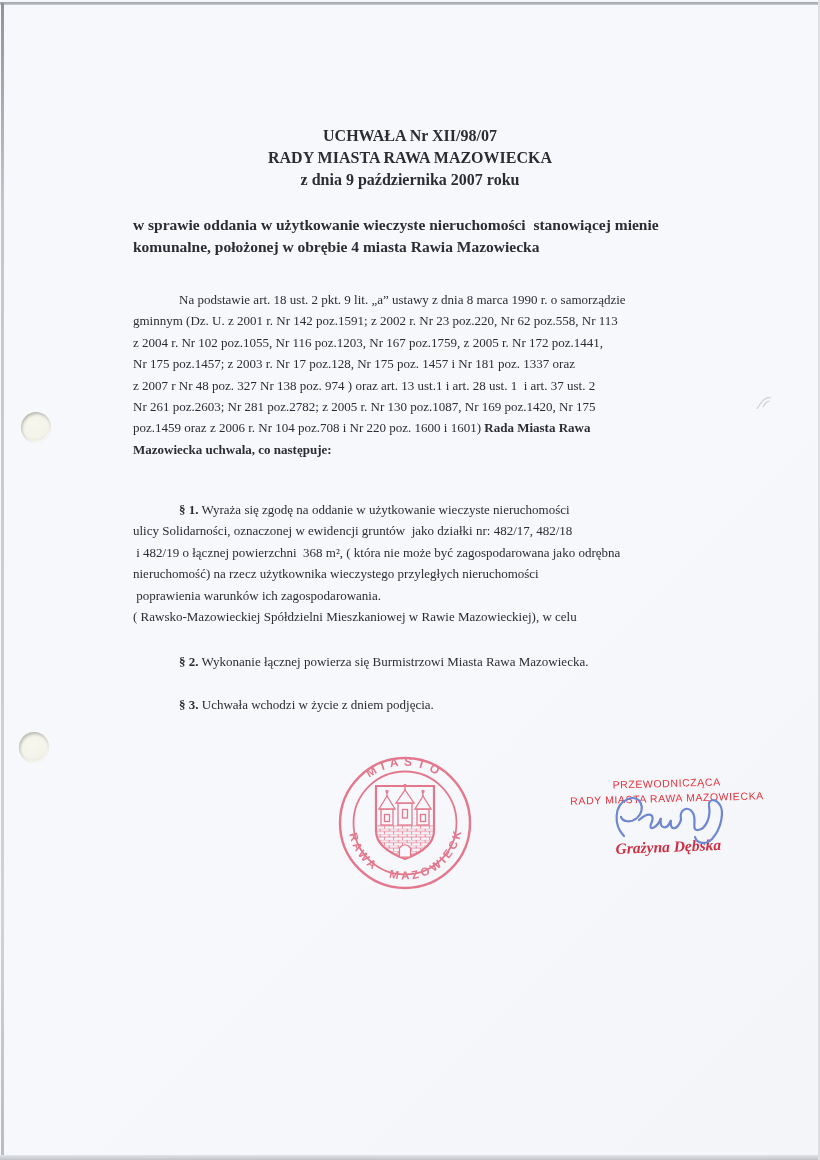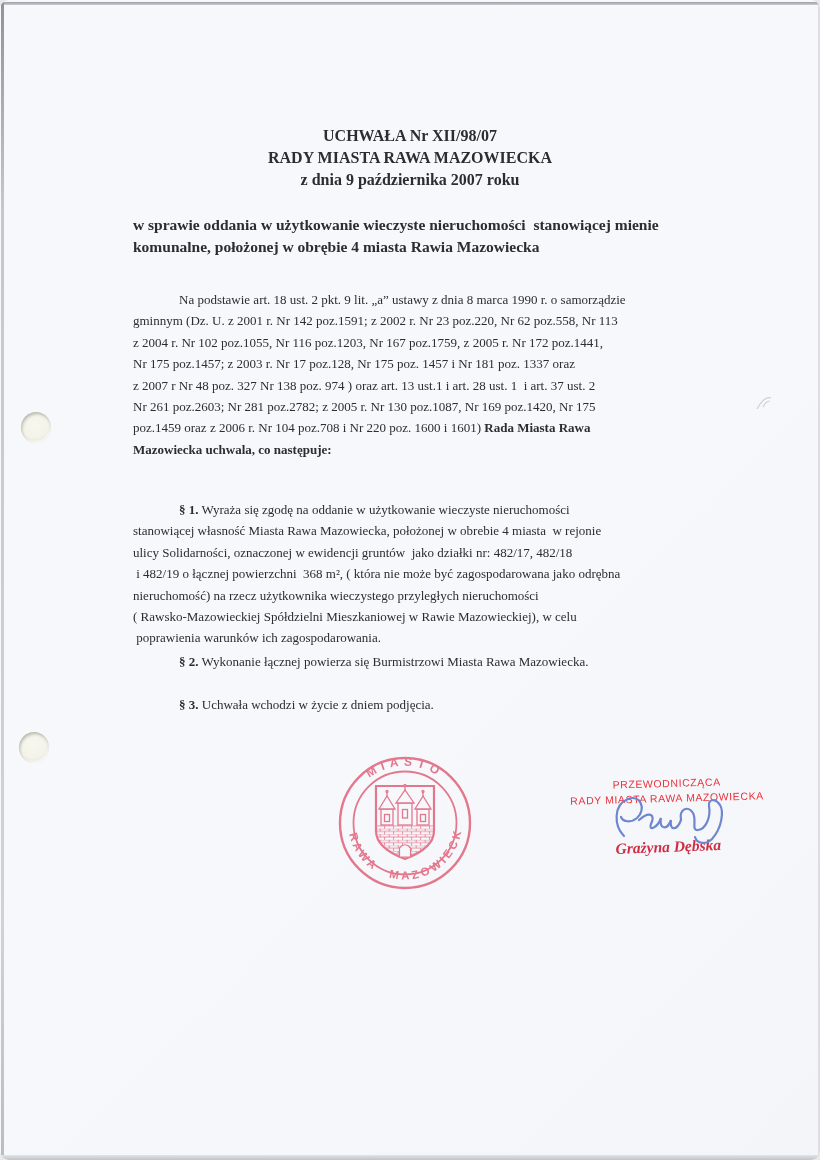--- a/index.html
+++ b/index.html
@@ -7,7 +7,7 @@
     position:relative; width:820px; height:1160px; margin:0 auto;
     background:linear-gradient(135deg,#f6f8fb 0%,#f7f8fc 55%,#f3f5f9 100%);
     font-family:"Liberation Serif","DejaVu Serif",serif;
-    color:#2b2d33; overflow:hidden;border-radius:9px;
+    color:#2b2d33; overflow:hidden;
   }
   
   .edge-top    { position:absolute; top:2px; left:0; width:100%; height:3px; background:linear-gradient(#9ca1a7,#c9ccd1); }

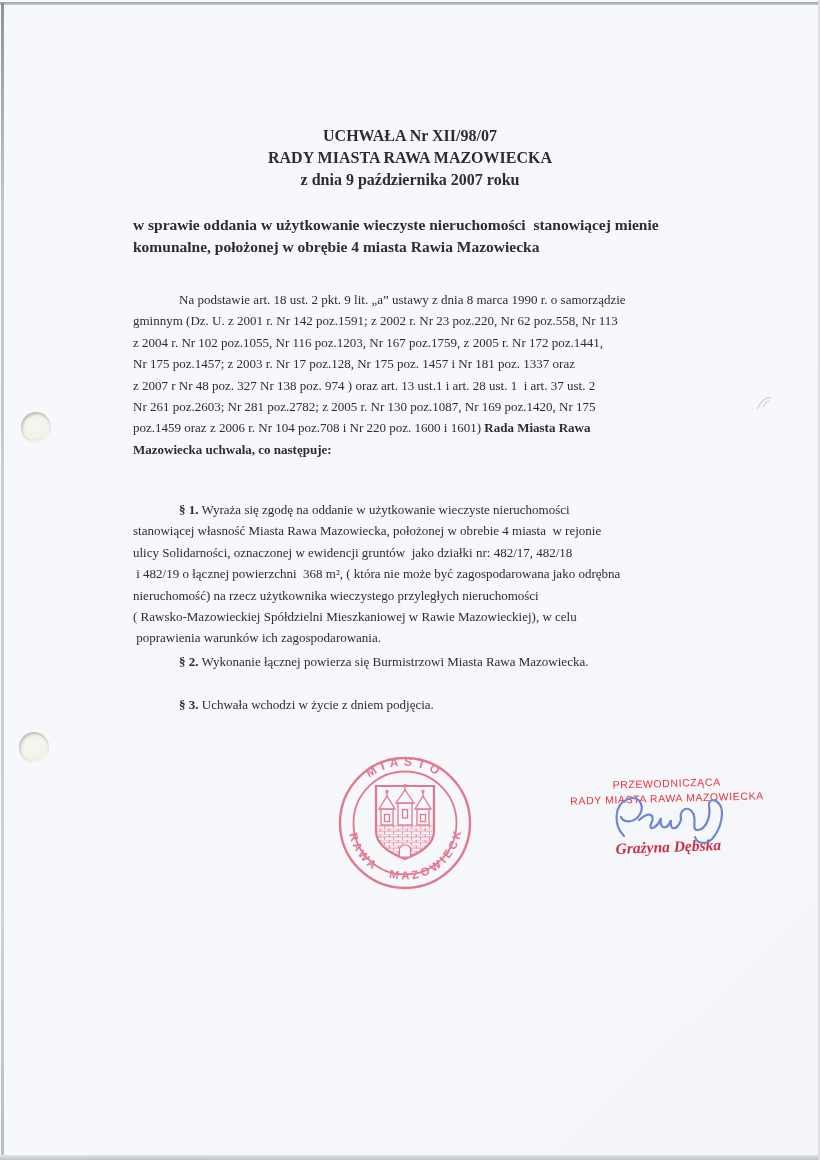--- a/index.html
+++ b/index.html
@@ -91,7 +91,6 @@
   <div class="para para-1">
     <div class="line indent"><span class="bold">§ 1.</span><span> Wyraża się zgodę na oddanie w użytkowanie wieczyste nieruchomości</span></div>
     <div>
-        <div class="line">stanowiącej własność Miasta Rawa Mazowiecka, położonej w obrebie 4 miasta  w rejonie</div>
         <div class="line">ulicy Solidarności, oznaczonej w ewidencji gruntów  jako działki nr: 482/17, 482/18</div>
         <div class="line"> i 482/19 o łącznej powierzchni  368 m², ( która nie może być zagospodarowana jako odrębna</div>
         <div class="line">nieruchomość) na rzecz użytkownika wieczystego przyległych nieruchomości</div>

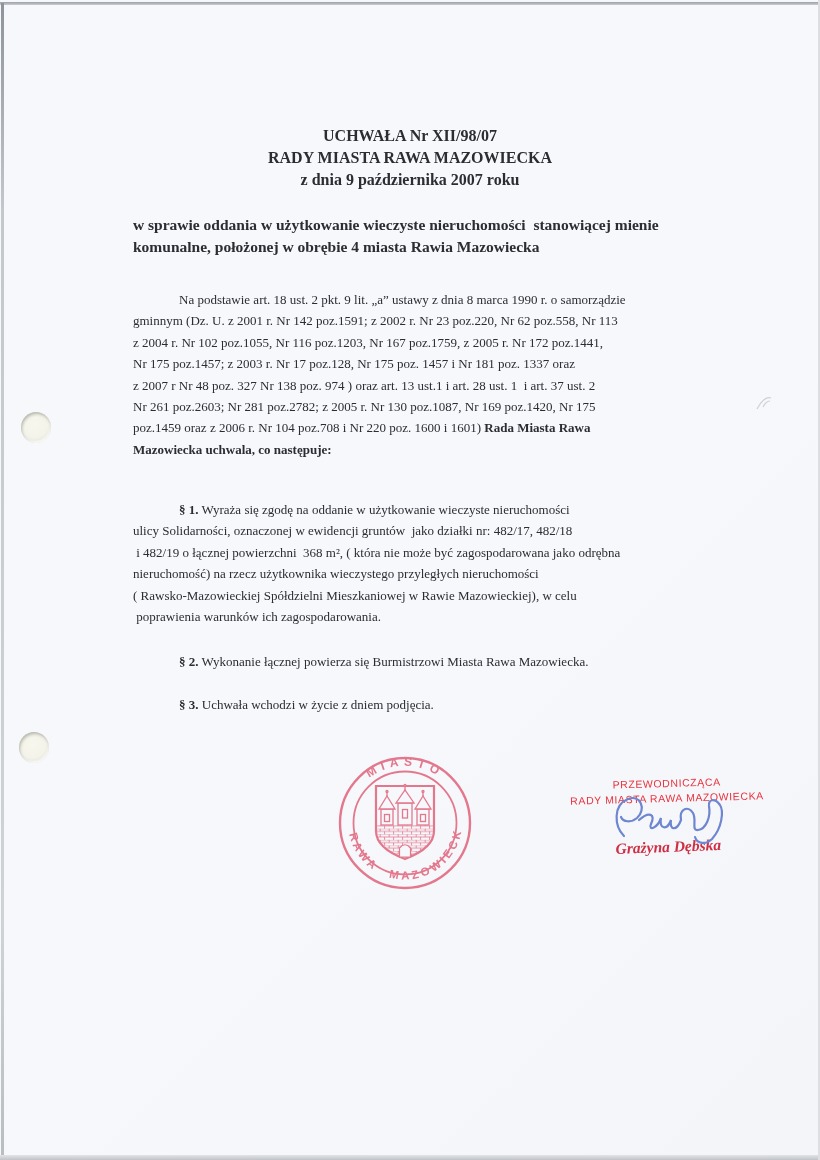--- a/index.html
+++ b/index.html
@@ -94,8 +94,8 @@
         <div class="line">ulicy Solidarności, oznaczonej w ewidencji gruntów  jako działki nr: 482/17, 482/18</div>
         <div class="line"> i 482/19 o łącznej powierzchni  368 m², ( która nie może być zagospodarowana jako odrębna</div>
         <div class="line">nieruchomość) na rzecz użytkownika wieczystego przyległych nieruchomości</div>
+        <div class="line"> poprawienia warunków ich zagospodarowania.</div>
         <div class="line">( Rawsko-Mazowieckiej Spółdzielni Mieszkaniowej w Rawie Mazowieckiej), w celu</div>
-        <div class="line"> poprawienia warunków ich zagospodarowania.</div>
       </div>
   </div>
 

